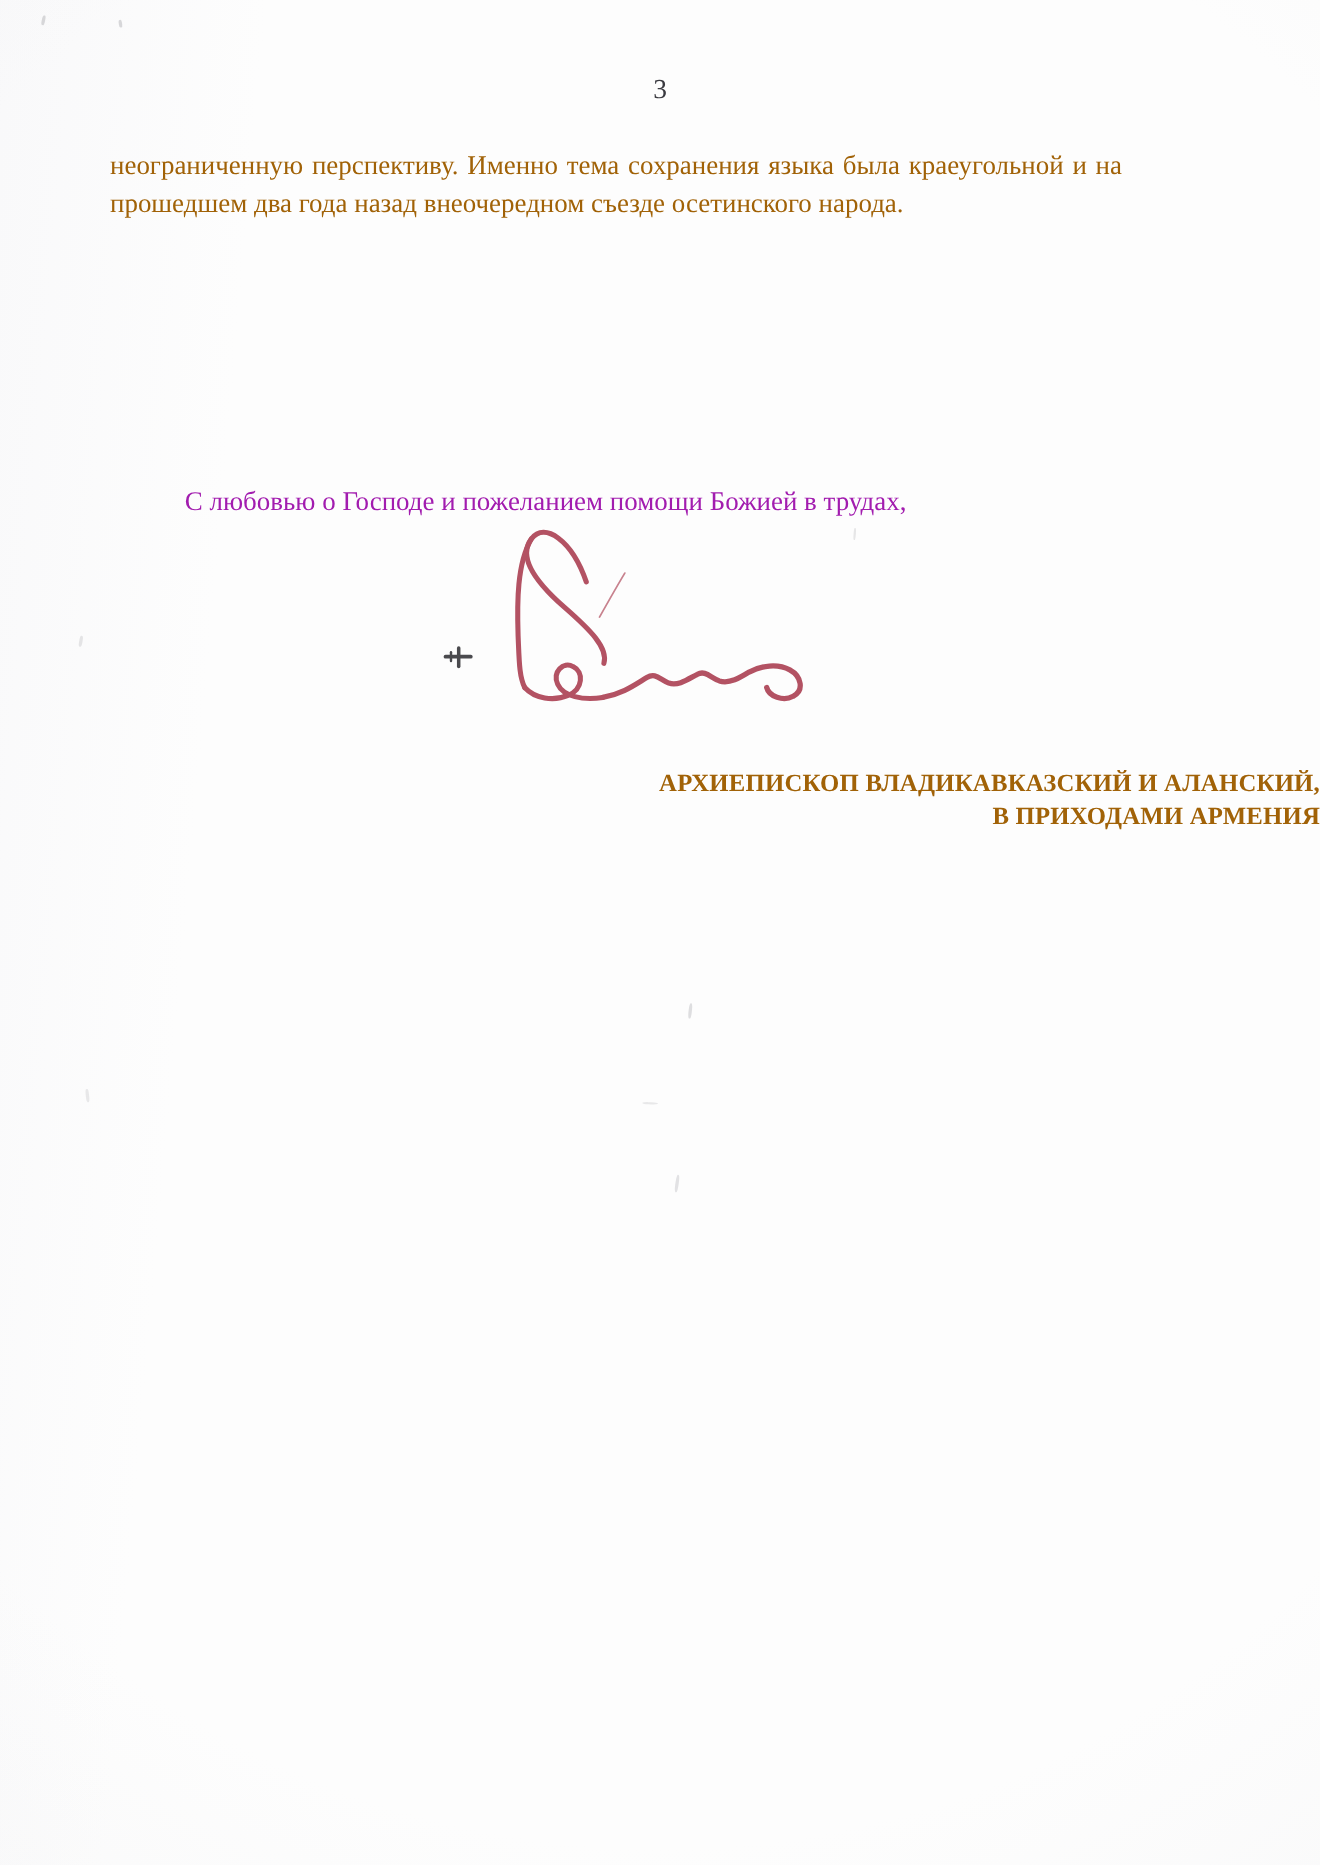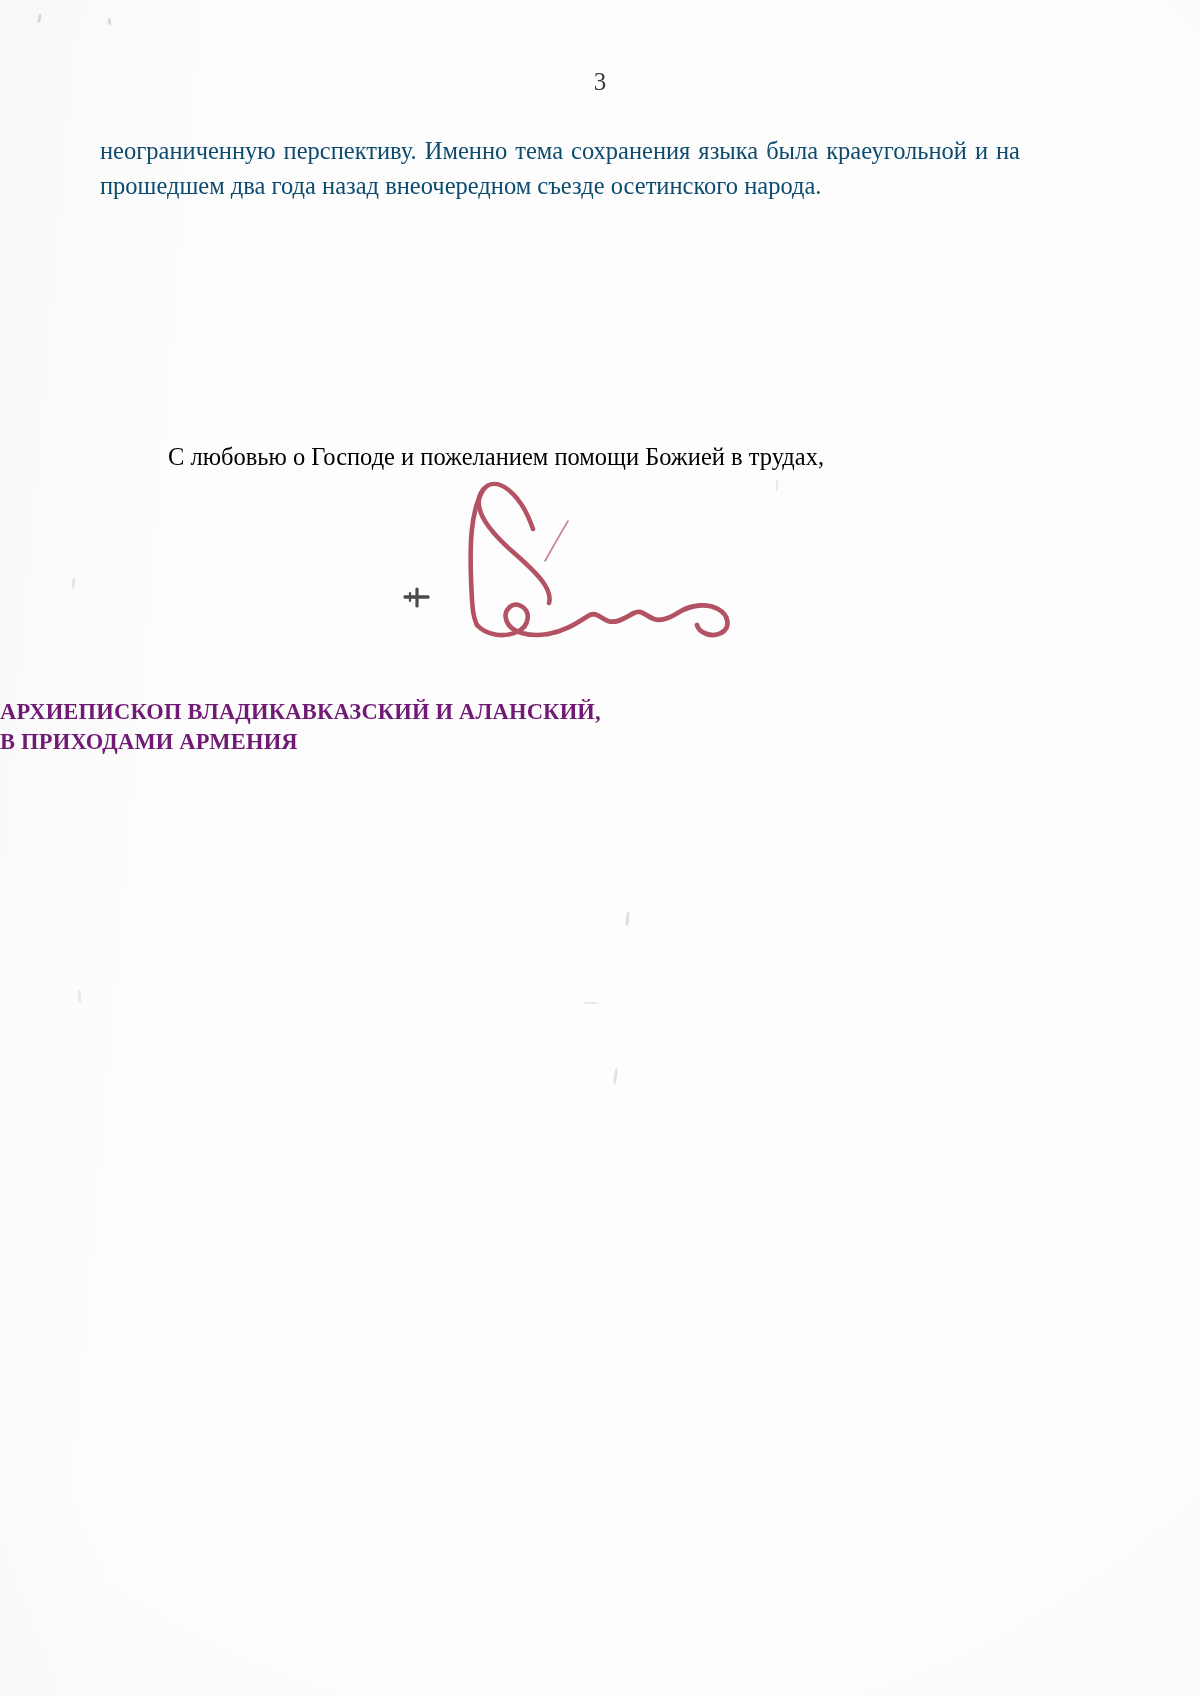--- a/index.html
+++ b/index.html
@@ -48,7 +48,7 @@
     width: 920px;
     font-size: 24.5px;
     line-height: 35px;
-    color: #0c4a6e;
+    color: #a16207;
     text-align: justify;
     text-justify: inter-word;
   }

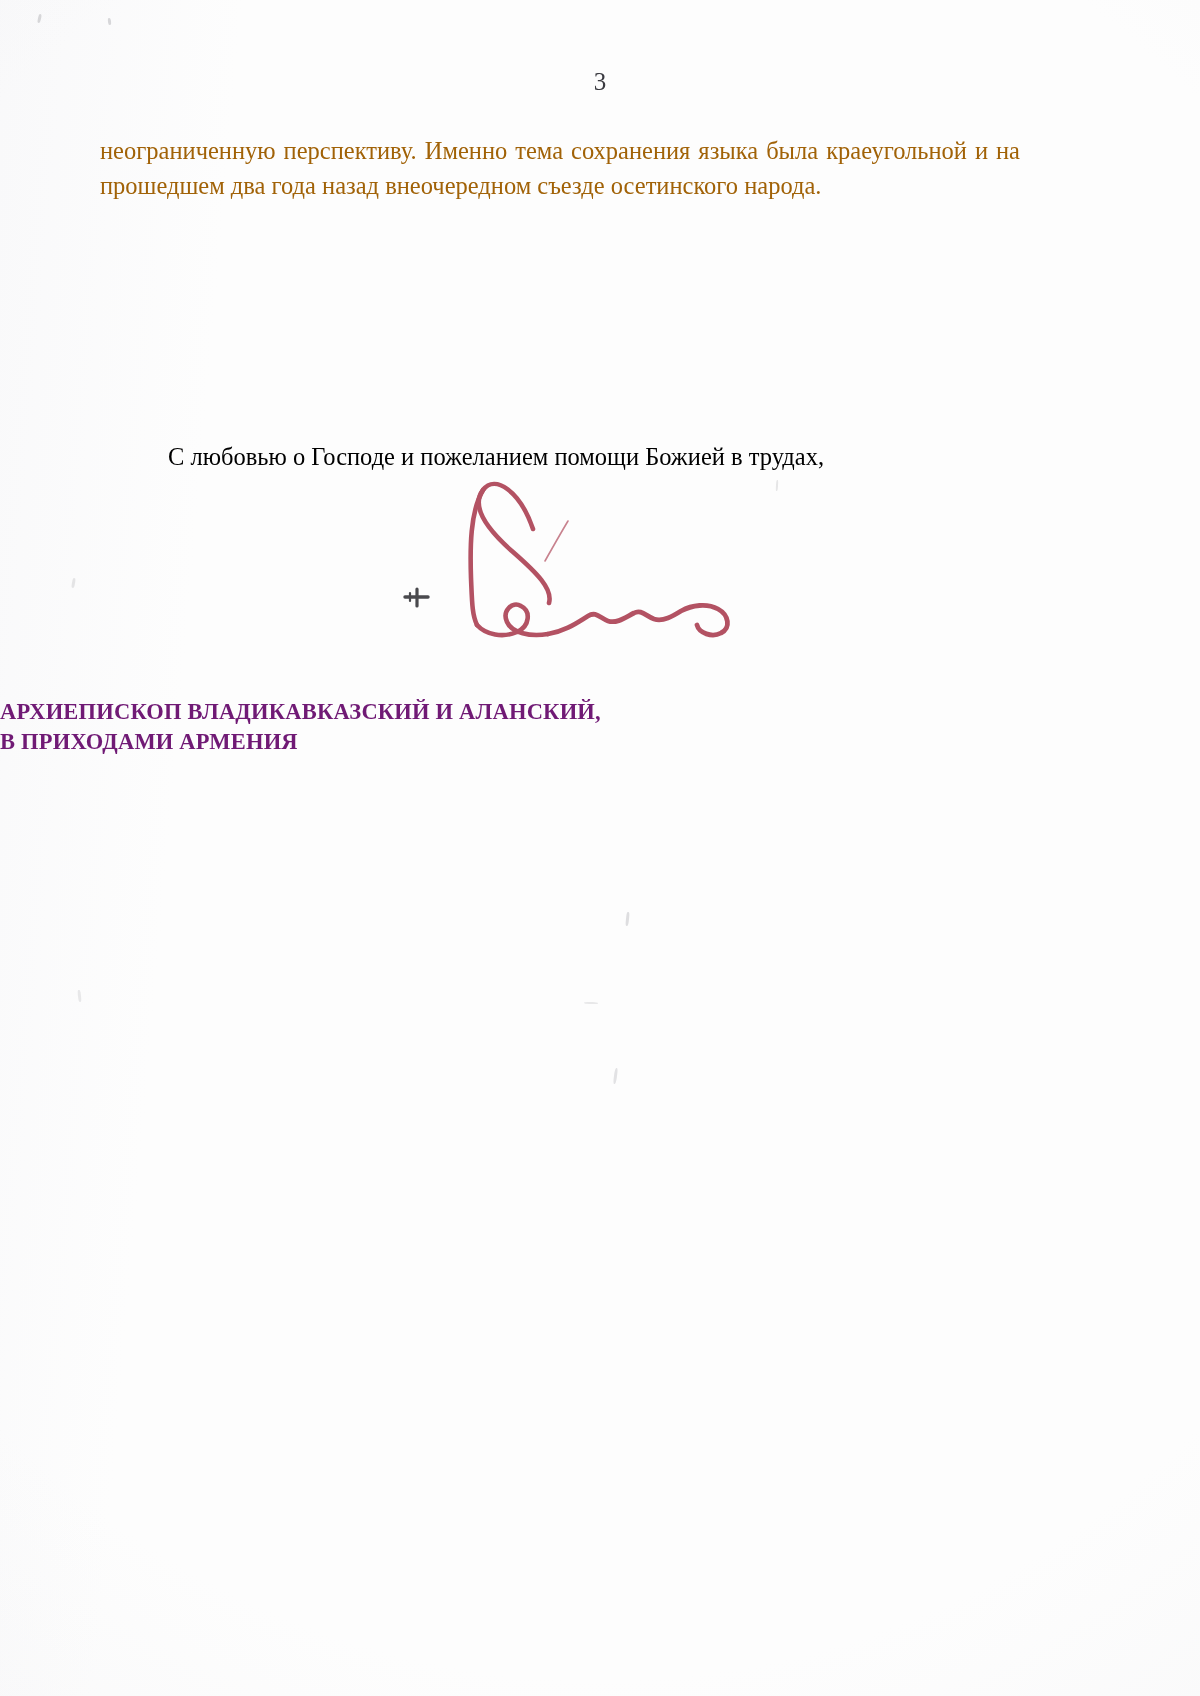--- a/index.html
+++ b/index.html
@@ -64,7 +64,7 @@
     left: 168px;
     top: 443px;
     font-size: 24.5px;
-    color: #000000;
+    color: #a21caf;
     white-space: nowrap;
   }
   .signature-layer {

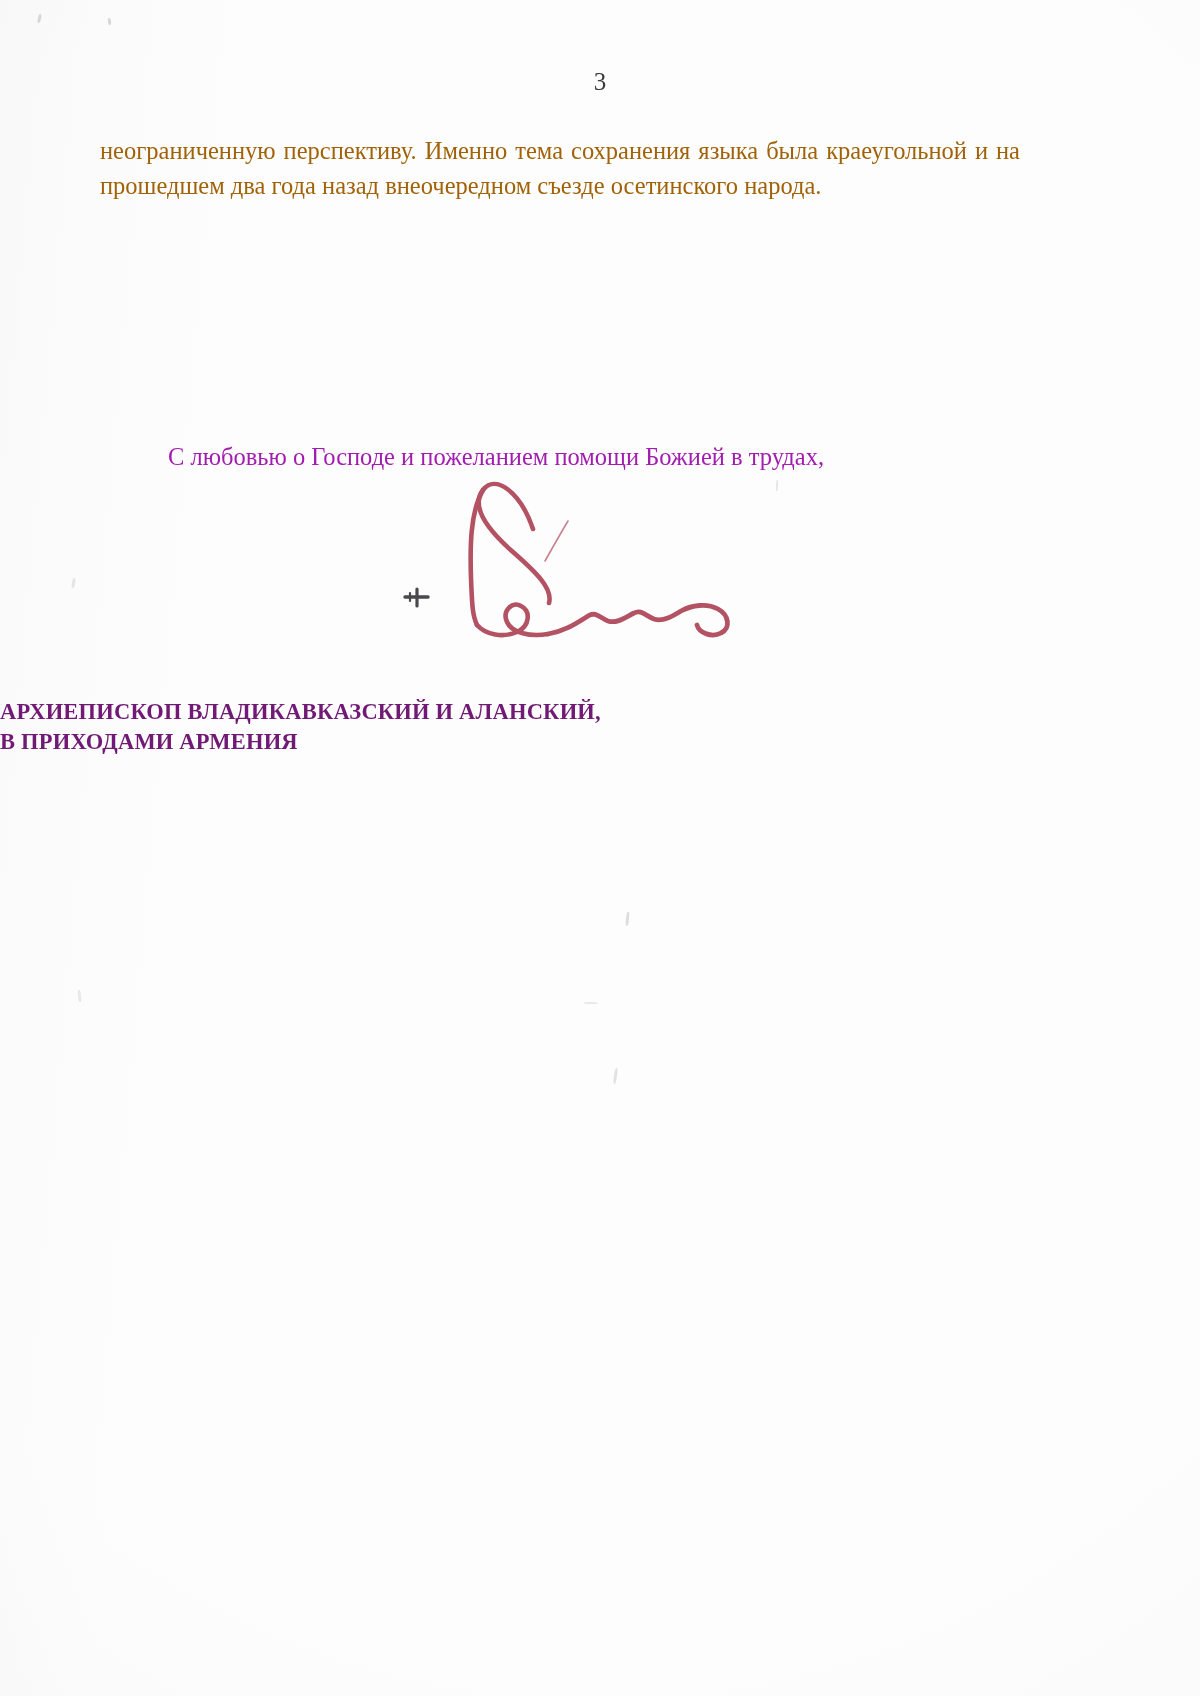--- a/index.html
+++ b/index.html
@@ -80,12 +80,12 @@
     left: 0;
     top: 697px;
     width: 1200px;
-    text-align: left;
+    text-align: right;
     font-weight: bold;
     font-size: 22.5px;
     line-height: 30px;
     letter-spacing: 0.2px;
-    color: #701a75;
+    color: #a16207;
   }
   .title-block .tline { display: block; }
 </style>

